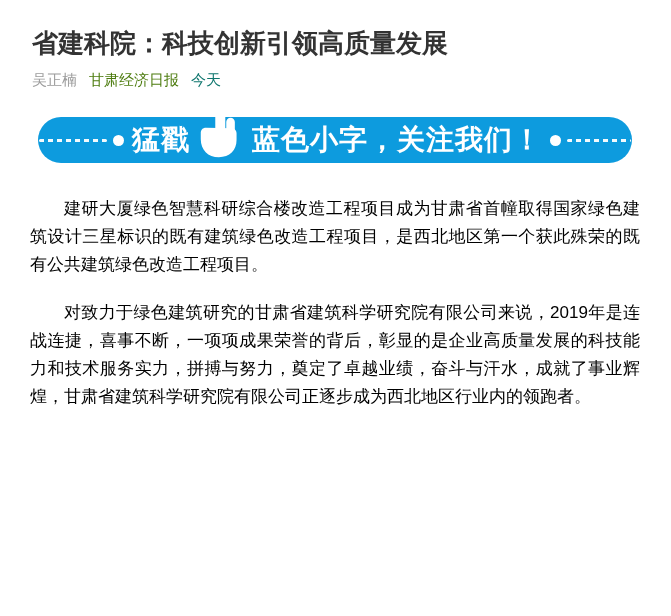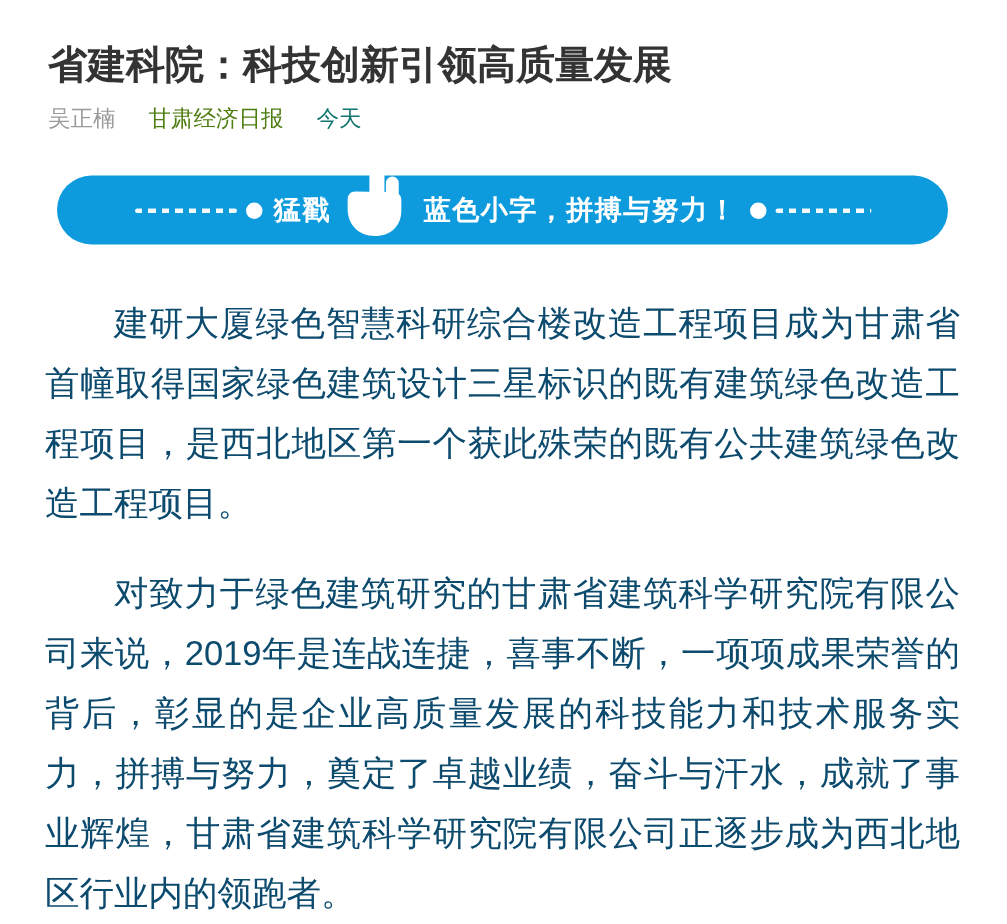--- a/index.html
+++ b/index.html
@@ -24,7 +24,7 @@
   .byline {
     display: flex;
     align-items: center;
-    gap: 22px;
+    gap: 12px;
     font-size: 15px;
     margin: 0 0 0 2px;
     line-height: 18px;

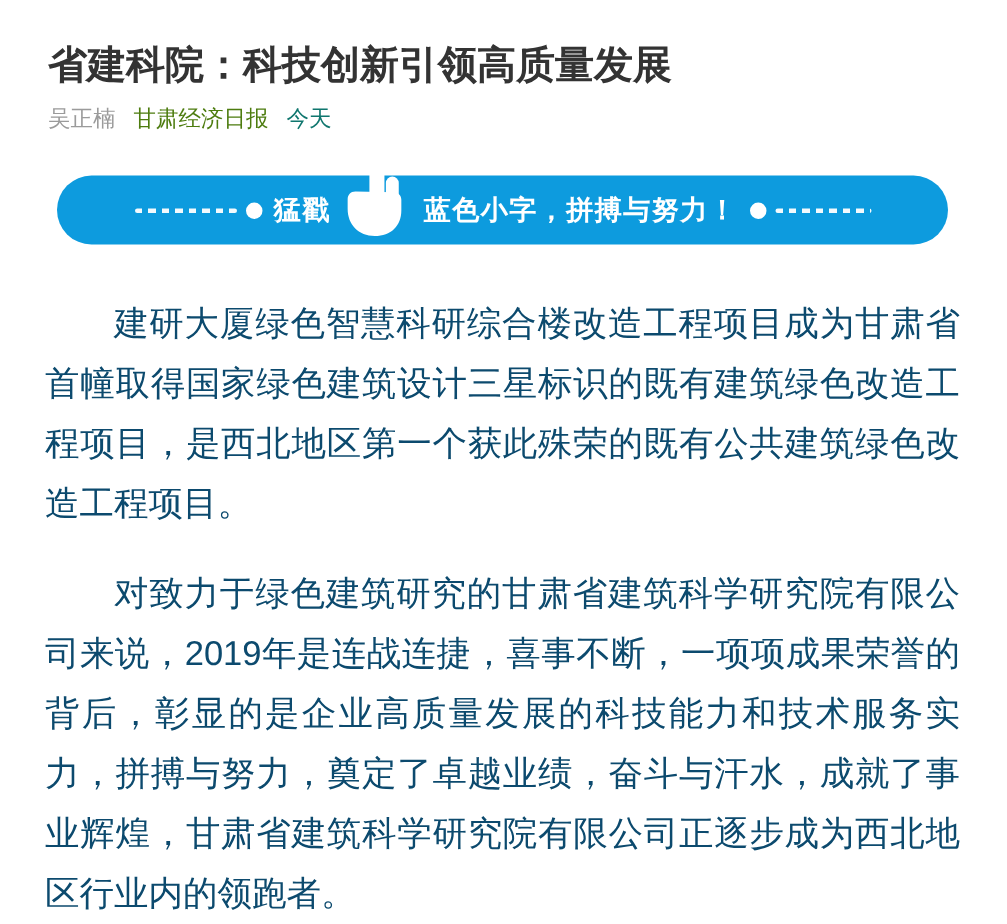--- a/index.html
+++ b/index.html
@@ -60,7 +60,7 @@
   .banner .btxt {
     color: #ffffff;
     font-weight: 700;
-    font-size: 18px;
+    font-size: 28px;
     letter-spacing: 1px;
     white-space: nowrap;
     margin: 16px 8px;

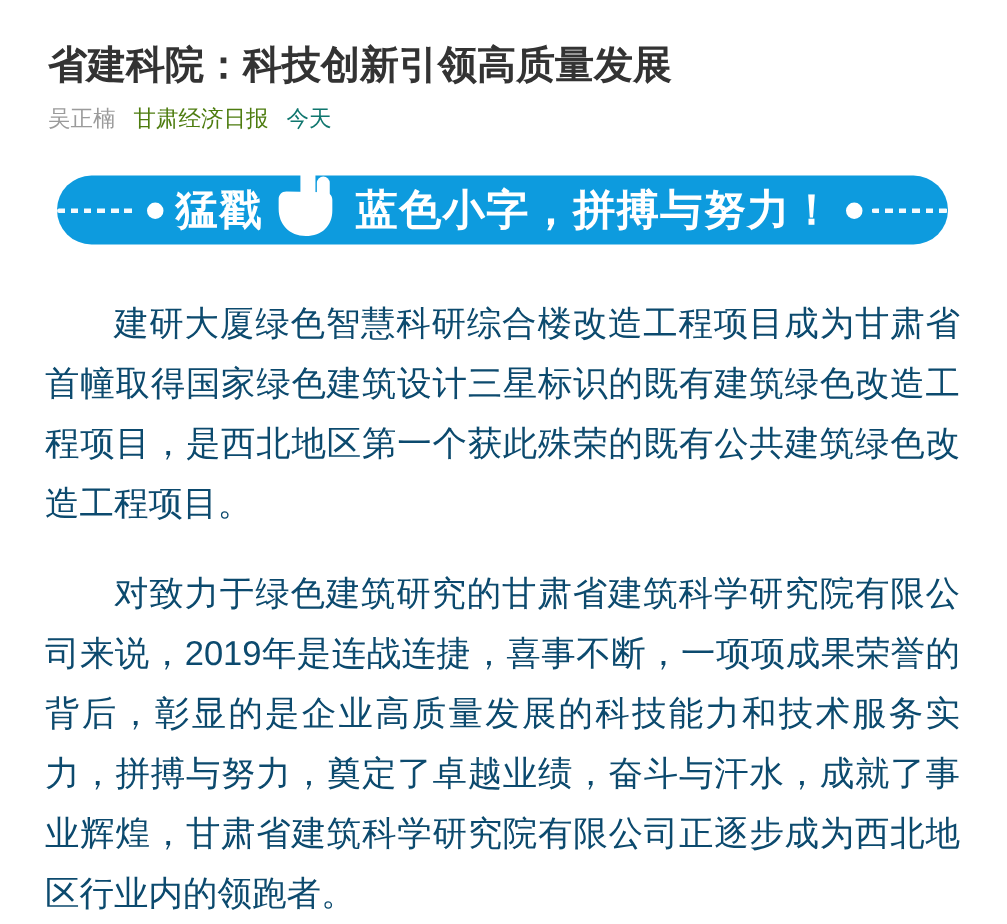--- a/index.html
+++ b/index.html
@@ -108,7 +108,7 @@
         </g>
       </svg>
     </span>
-    <span class="btxt">蓝色小字，拼搏与努力！</span>
+    <span class="btxt">蓝色小字，关注我们！</span>
     <span class="dot"></span>
     <span class="dash right"></span>
   </div>

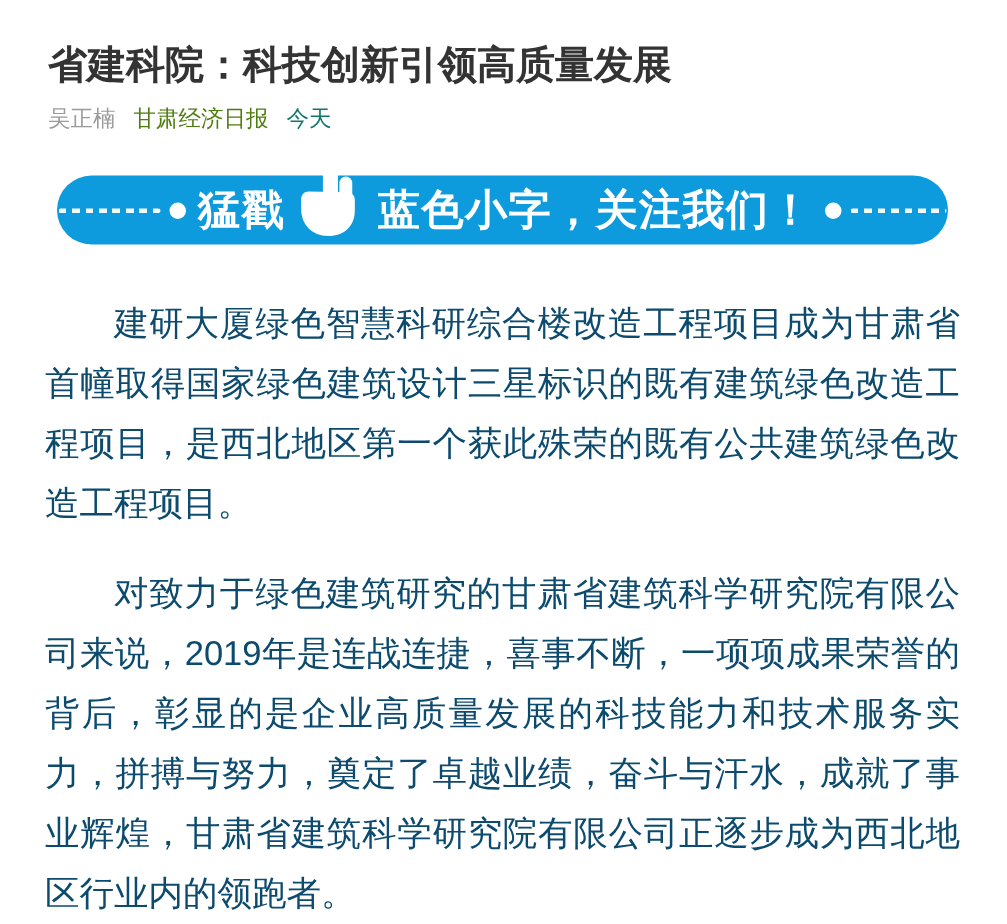--- a/index.html
+++ b/index.html
@@ -74,9 +74,9 @@
   }
   .content { margin-top: 32px; }
   .content p {
-    font-size: 23px;
-    color: #0c4a6e;
-    line-height: 40px;
+    font-size: 17px;
+    color: #000000;
+    line-height: 28px;
     text-align: justify;
     text-indent: 2em;
     margin: 0 0 20px 0;

